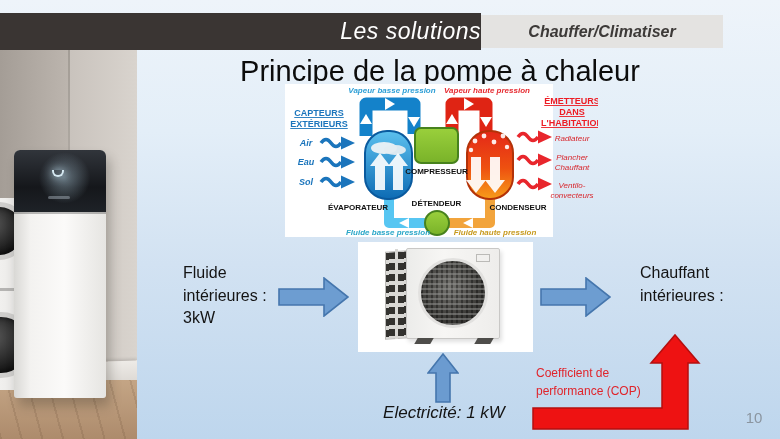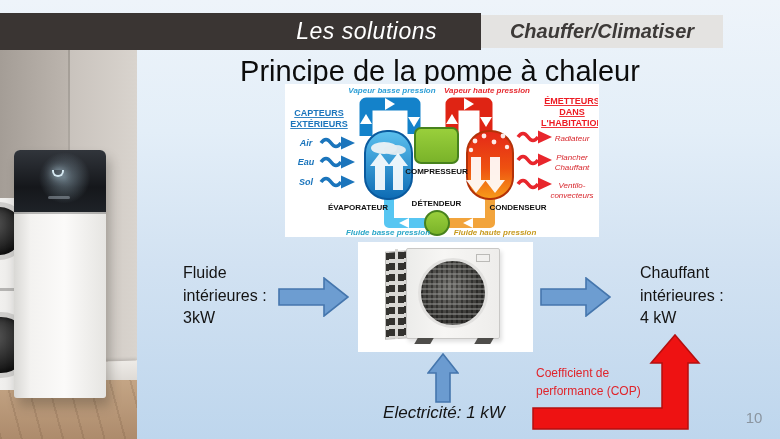--- a/index.html
+++ b/index.html
@@ -13,7 +13,7 @@
 
   
   .darkbar{left:0;top:13px;width:481px;height:37px;background:#3a3533;
-    display:flex;align-items:center;justify-content:flex-end;padding-right:44px;}
+    display:flex;align-items:center;justify-content:flex-end;}
   .darkbar .t{color:#ffffff;font-style:italic;font-size:23px;letter-spacing:.5px;}
   .tab{left:481px;top:15px;width:242px;height:33px;background:#e4e3e1;
     display:flex;align-items:center;justify-content:center;}

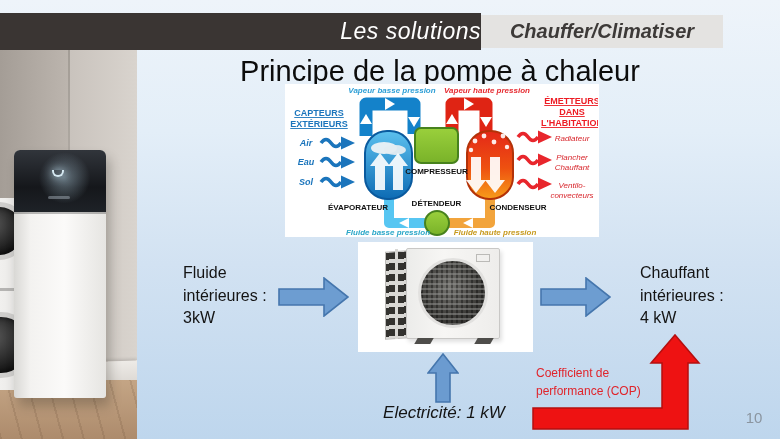--- a/index.html
+++ b/index.html
@@ -17,7 +17,7 @@
   .darkbar .t{color:#ffffff;font-style:italic;font-size:23px;letter-spacing:.5px;}
   .tab{left:481px;top:15px;width:242px;height:33px;background:#e4e3e1;
     display:flex;align-items:center;justify-content:center;}
-  .tab .t{color:#3d3a38;font-style:italic;font-weight:700;font-size:20px;}
+  .tab .t{color:#3d3a38;font-style:italic;font-weight:700;font-size:16px;}
 
   
   .photo{left:0;top:50px;width:137px;height:389px;overflow:hidden;

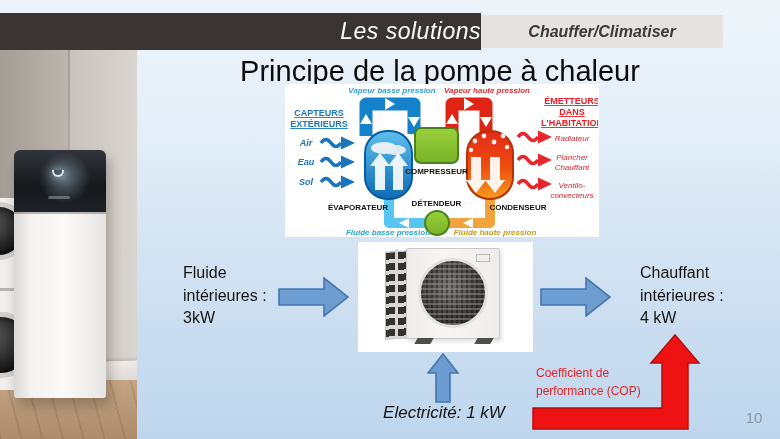--- a/index.html
+++ b/index.html
@@ -54,7 +54,7 @@
   .title{left:180px;top:55px;width:520px;text-align:center;color:#0c0c0c;font-size:29px;}
 
   
-  .diagram{left:285px;top:84px;width:314px;height:153px;background:#ffffff;}
+  .diagram{left:285px;top:84px;width:268px;height:153px;background:#ffffff;}
   .diagram svg{position:absolute;left:0;top:0;}
   .dg-txt{font-family:"Liberation Sans",sans-serif;}
 

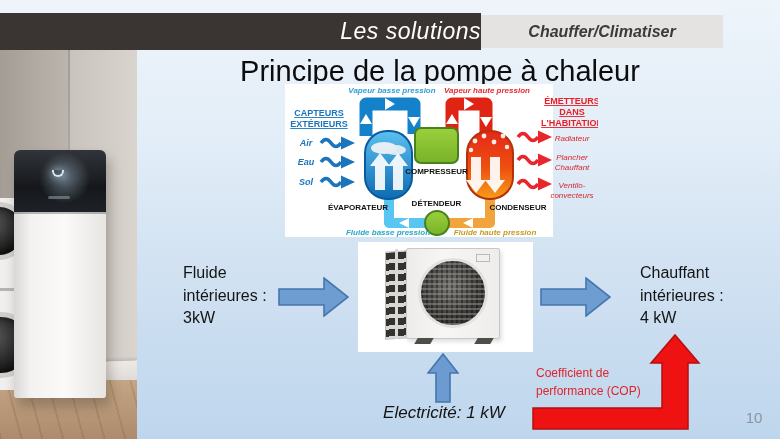--- a/index.html
+++ b/index.html
@@ -234,7 +234,6 @@
   <div class="abs lbl lbl-right">
     <div>Chauffant</div>
     <div>intérieures :</div>
-    <div>4 kW</div>
   </div>
 
   <svg class="abs" style="left:427px;top:353px;" width="32" height="50">

